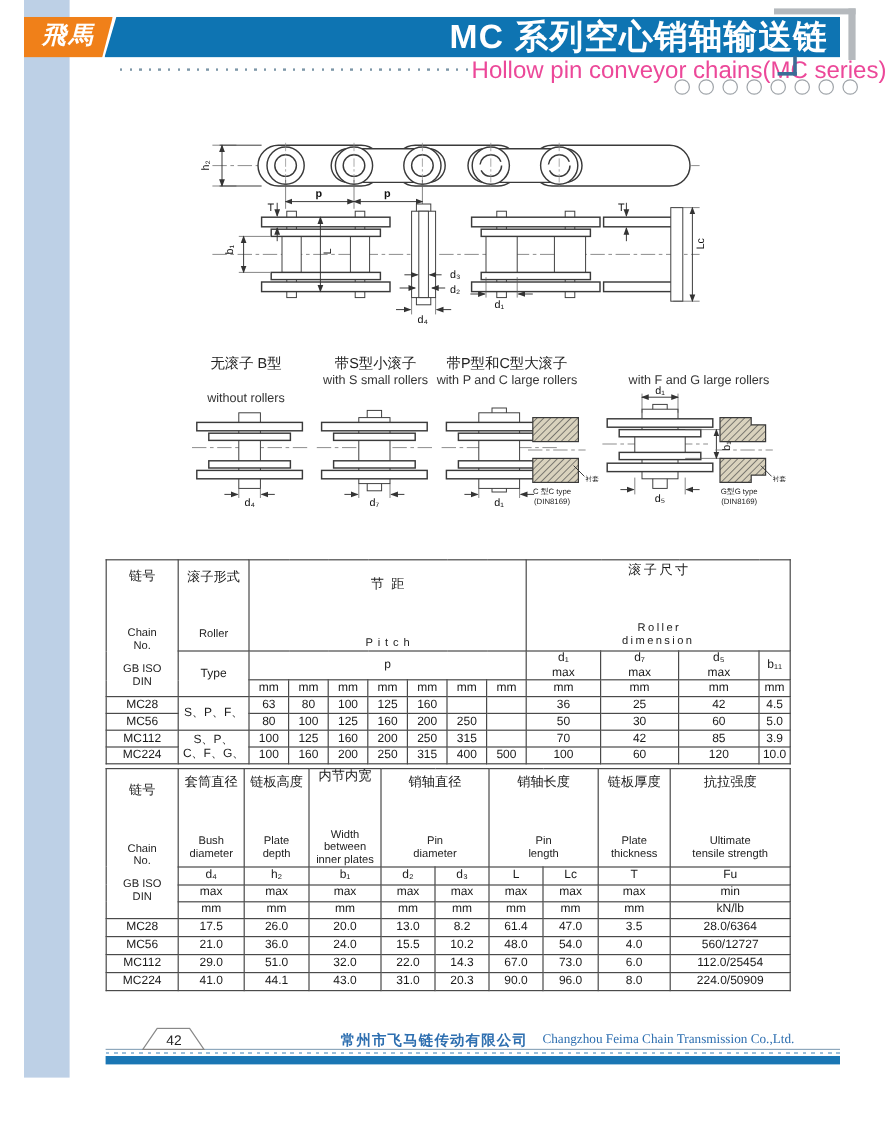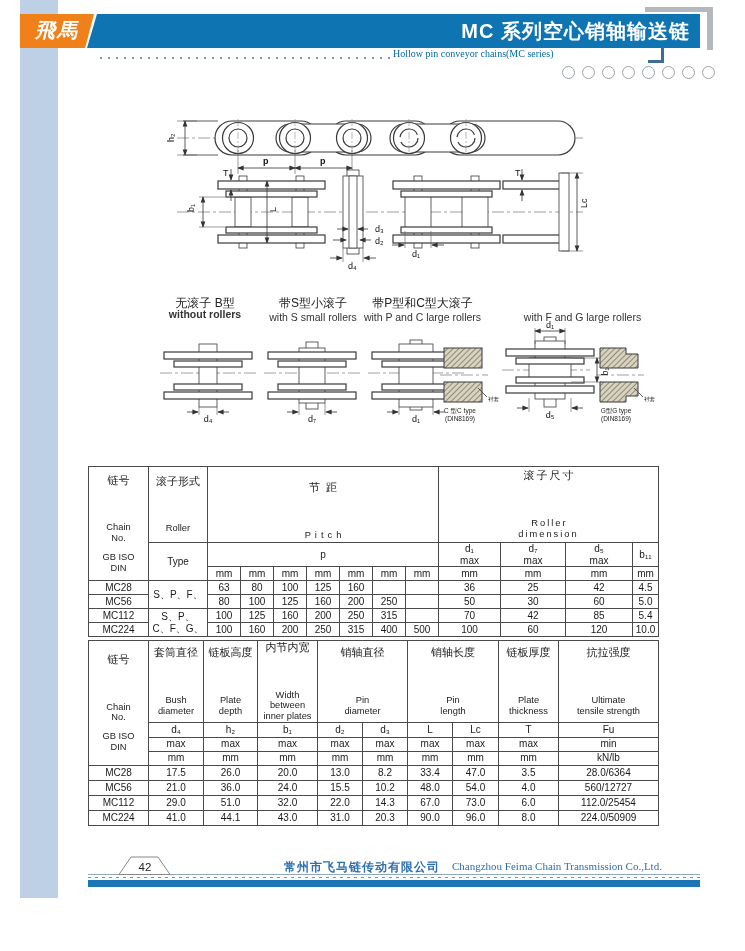--- a/index.html
+++ b/index.html
@@ -14,7 +14,7 @@
   .banner{position:absolute;left:87px;top:14px;width:613px;height:34px;background:#0e74b2;
         clip-path:polygon(10px 0,100% 0,100% 100%,0 100%);}
   .banner .title{position:absolute;right:10px;top:0;line-height:34px;color:#fff;
-        font-size:20px;font-weight:600;letter-spacing:1px;white-space:nowrap;}
+        font-size:28px;font-weight:600;letter-spacing:1px;white-space:nowrap;}
   .brk-h{position:absolute;left:645px;top:7px;width:68px;height:5px;background:#b5b9bd;}
   .brk-v{position:absolute;left:707px;top:7px;width:6px;height:43px;background:#b5b9bd;}
   .dots{position:absolute;left:100px;top:57px;width:290px;height:2px;

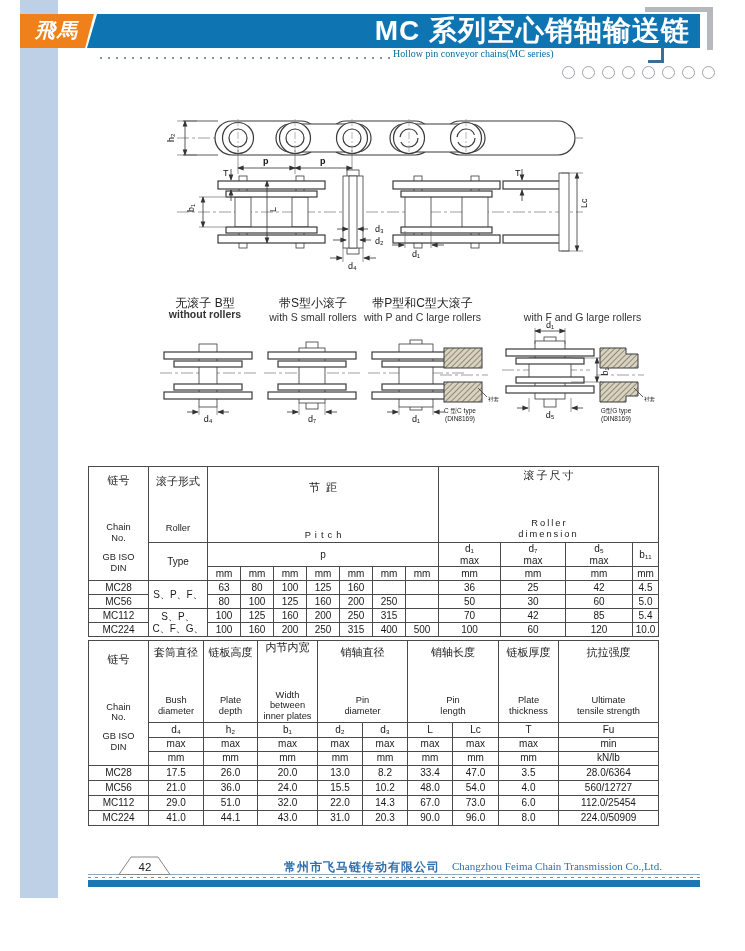--- a/index.html
+++ b/index.html
@@ -19,8 +19,8 @@
   .brk-v{position:absolute;left:707px;top:7px;width:6px;height:43px;background:#b5b9bd;}
   .dots{position:absolute;left:100px;top:57px;width:290px;height:2px;
         background:repeating-linear-gradient(90deg,#7d97a8 0 2px,transparent 2px 8px);}
-  .subtitle{position:absolute;left:393px;top:48px;font-family:Liberation Serif, serif;
-        font-size:10px;color:#0369a1;white-space:nowrap;}
+  .subtitle{position:absolute;left:393px;top:48px;font-family:Liberation Sans, sans-serif;
+        font-size:20px;color:#ec4899;white-space:nowrap;}
   .brk2{position:absolute;left:648px;top:47px;width:13px;height:13px;
         border-right:3px solid #3c6d96;border-bottom:3px solid #3c6d96;}
   .rings{position:absolute;left:562px;top:66px;display:flex;gap:7px;}

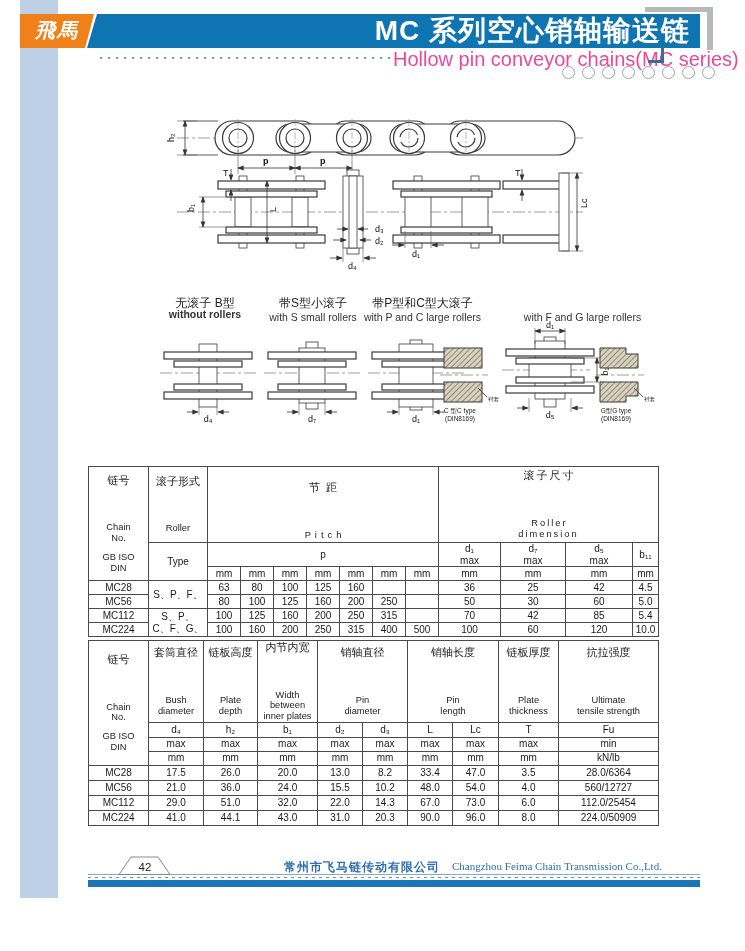--- a/index.html
+++ b/index.html
@@ -201,7 +201,7 @@
   </svg>
 
   <div class="cap-cn" style="left:150px;top:295px;width:110px;">无滚子 B型</div>
-  <div class="cap-en" style="left:150px;top:308px;width:110px;font-weight:bold;">without rollers</div>
+  <div class="cap-en" style="left:150px;top:326px;width:110px;">without rollers</div>
   <div class="cap-cn" style="left:253px;top:295px;width:120px;">带S型小滚子</div>
   <div class="cap-en" style="left:253px;top:311px;width:120px;">with S small rollers</div>
   <div class="cap-cn" style="left:345px;top:295px;width:155px;">带P型和C型大滚子</div>

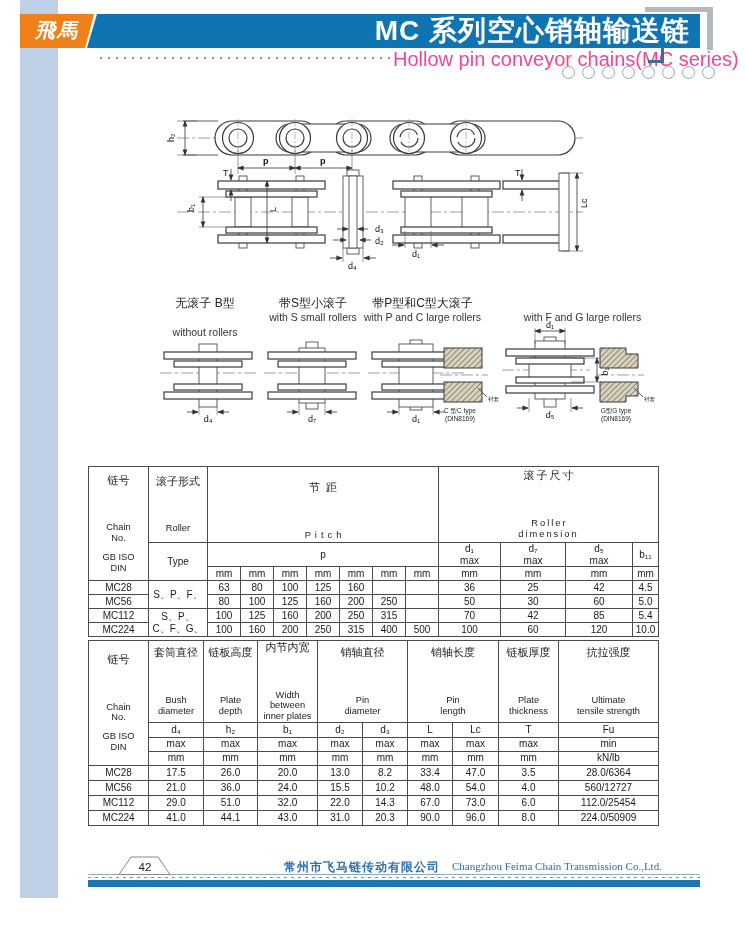--- a/index.html
+++ b/index.html
@@ -397,7 +397,7 @@
       <td>70</td>
           <td>42</td>
           <td>85</td>
-          <td>5.4</td>
+          <td>3.9</td>
     </tr>
     <tr style="height:14px">
       <td>MC224</td>

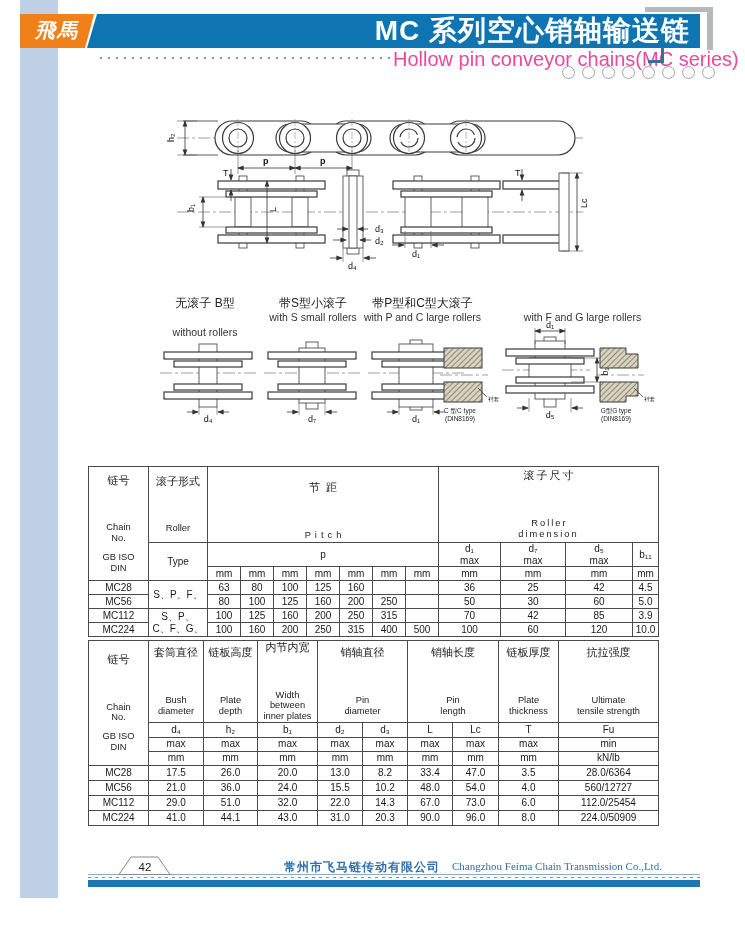--- a/index.html
+++ b/index.html
@@ -500,7 +500,7 @@
           <td>20.0</td>
           <td>13.0</td>
           <td>8.2</td>
-          <td>33.4</td>
+          <td>61.4</td>
           <td>47.0</td>
           <td>3.5</td>
           <td>28.0/6364</td>

